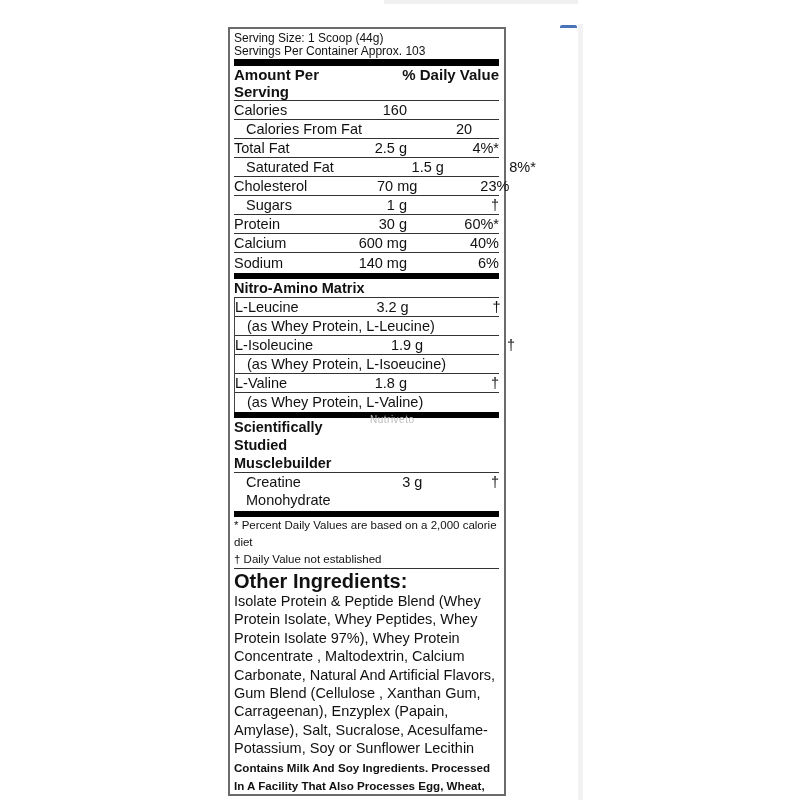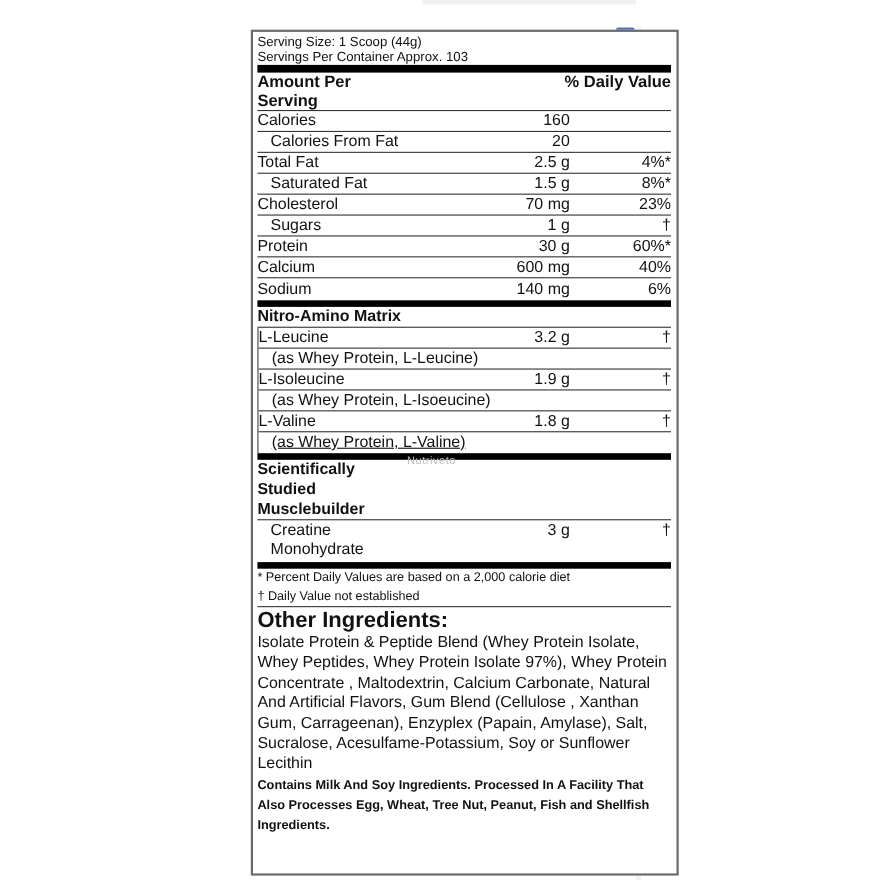--- a/index.html
+++ b/index.html
@@ -8,7 +8,7 @@
   .topbar { position: absolute; left: 384px; top: 0; width: 194px; height: 4px; background: #f0f0f0; }
   .shadow-edge { position: absolute; left: 578px; top: 24px; width: 5px; height: 776px; background: #f2f2f2; }
   .blue-corner { position: absolute; left: 560px; top: 25px; width: 17px; height: 3px; background: #4a73b8; border-radius: 2px 2px 0 0; }
-  .label { position: absolute; left: 228px; top: 27px; width: 389px; height: 769px;
+  .label { position: absolute; left: 228px; top: 27px; width: 278px; height: 769px;
            border: 2px solid #6b6b6b; box-sizing: border-box; padding: 3px 5px 0 4px; background: #fff; }
   .small { font-size: 12px; line-height: 12.5px; }
   .thick { height: 7px; background: #000; margin: 2px 0 0 0; }

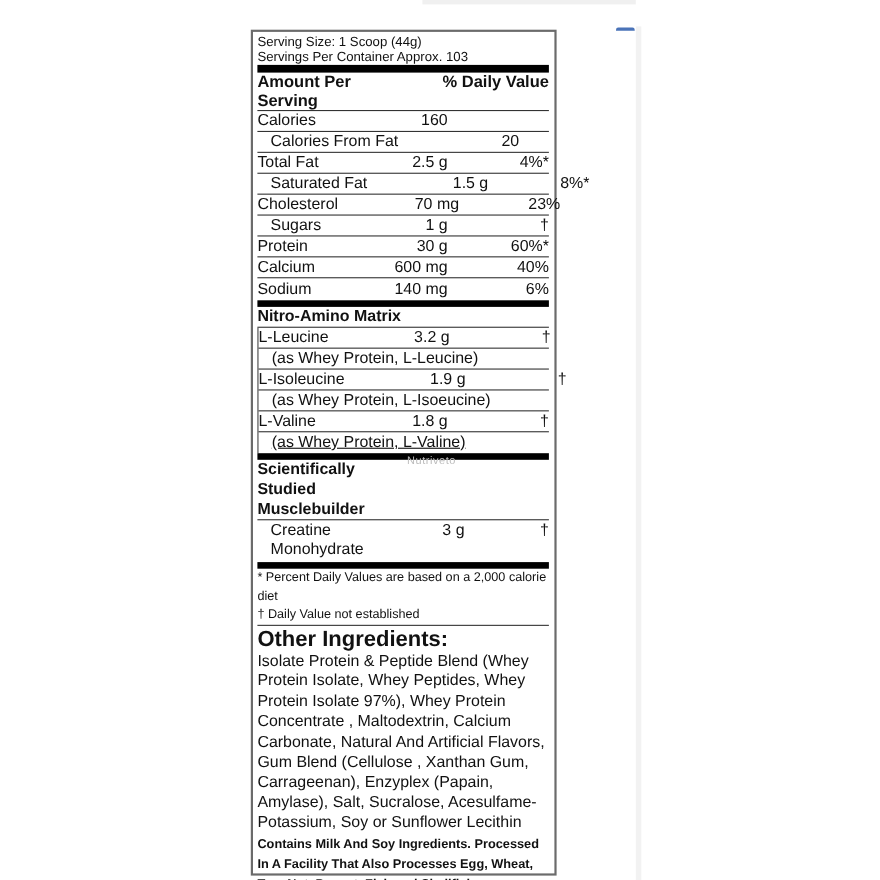--- a/index.html
+++ b/index.html
@@ -125,7 +125,7 @@
         <div class="amt">1.8 g</div>
         <div class="dv">†</div>
       </div>
-      <div class="sub" style="border-bottom: none; text-decoration: underline;">(as Whey Protein, L-Valine)</div>
+      <div class="sub" style="border-bottom: none;">(as Whey Protein, L-Valine)</div>
     </div>
   <div class="thick t2" style="margin-top:0"></div>
 

